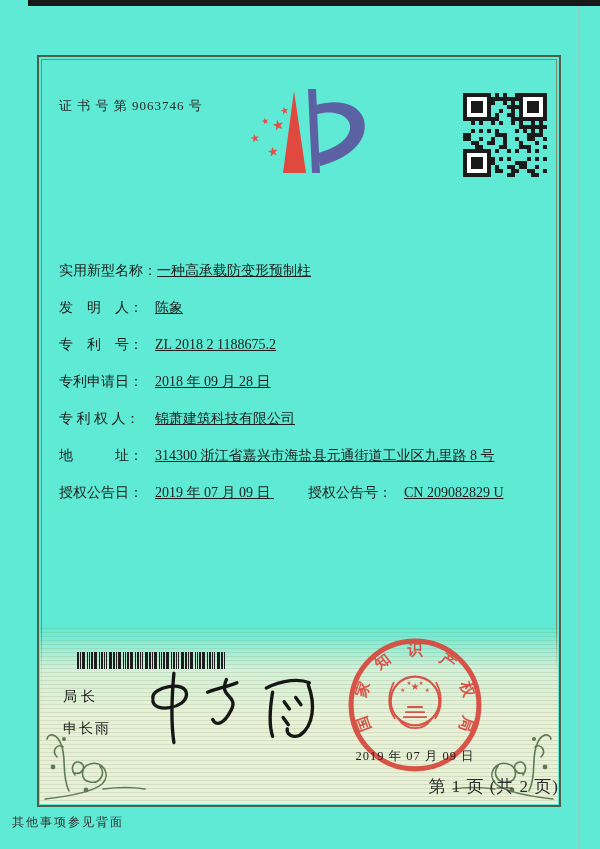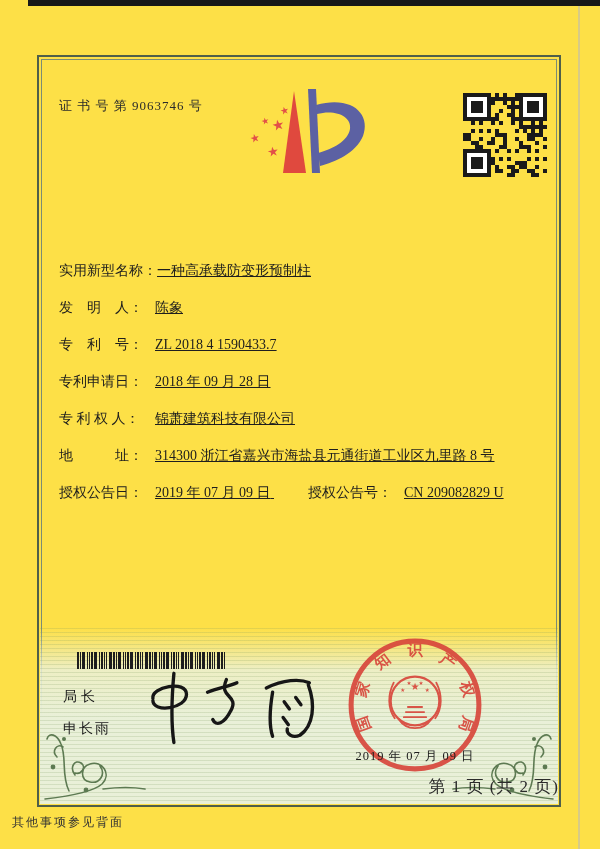--- a/index.html
+++ b/index.html
@@ -5,7 +5,7 @@
   html,body{margin:0;padding:0;background:#ffffff;}
   .page{
     position:relative;width:600px;height:849px;overflow:hidden;
-    background:#fde047;
+    background:#5eead4;
     font-family:"Liberation Serif","DejaVu Serif",serif;
     color:#1f1f1f;
   }

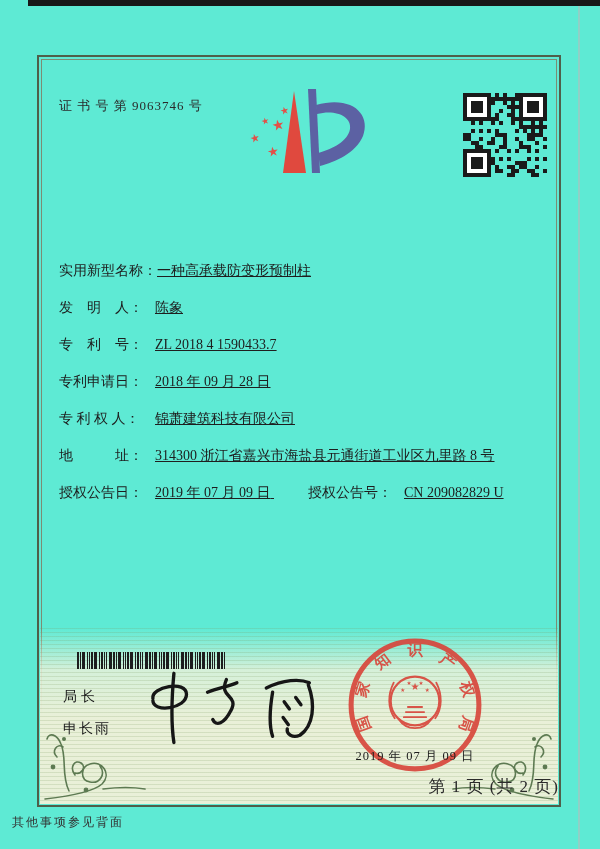--- a/index.html
+++ b/index.html
@@ -221,7 +221,7 @@
         <span class="flabel">发　明　人：</span><span class="fvalue">陈象</span>
       </div>
       <div class="field-row">
-        <span class="flabel">专　利　号：</span><span class="fvalue">ZL 2018 4 1590433.7</span>
+        <span class="flabel">专　利　号：</span><span class="fvalue">ZL 2018 2 1188675.2</span>
       </div>
       <div class="field-row">
         <span class="flabel">专利申请日：</span><span class="fvalue">2018 年 09 月 28 日</span>

